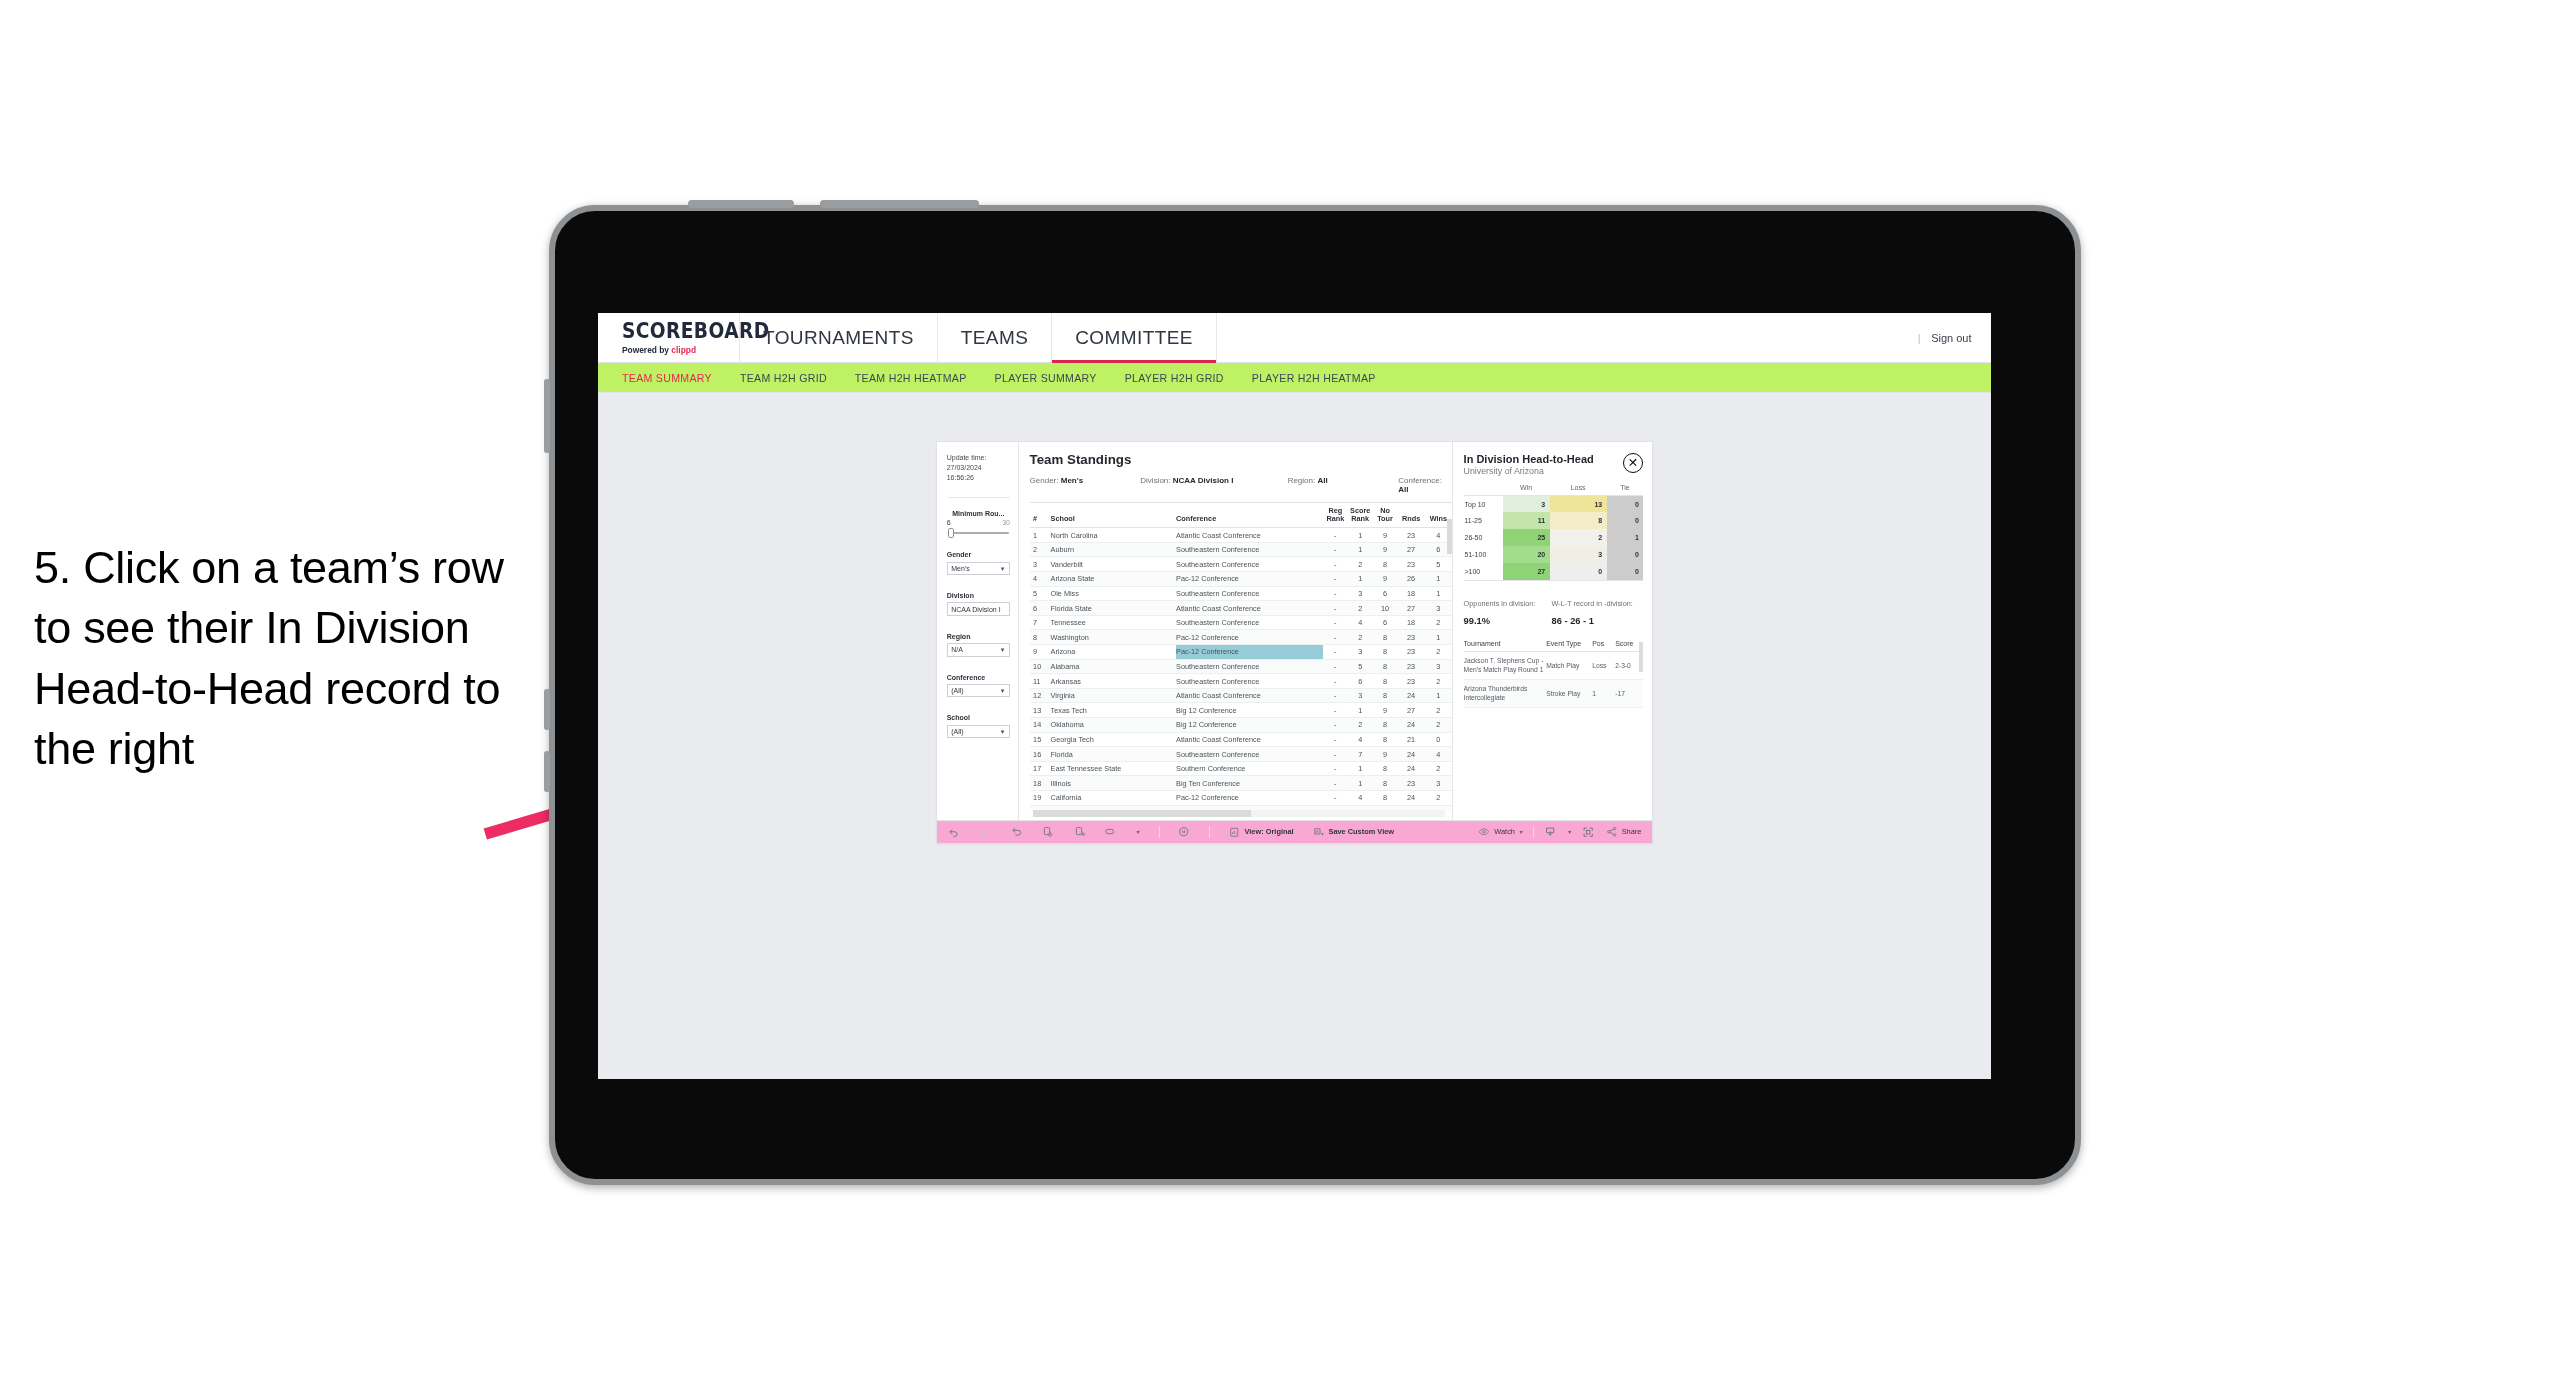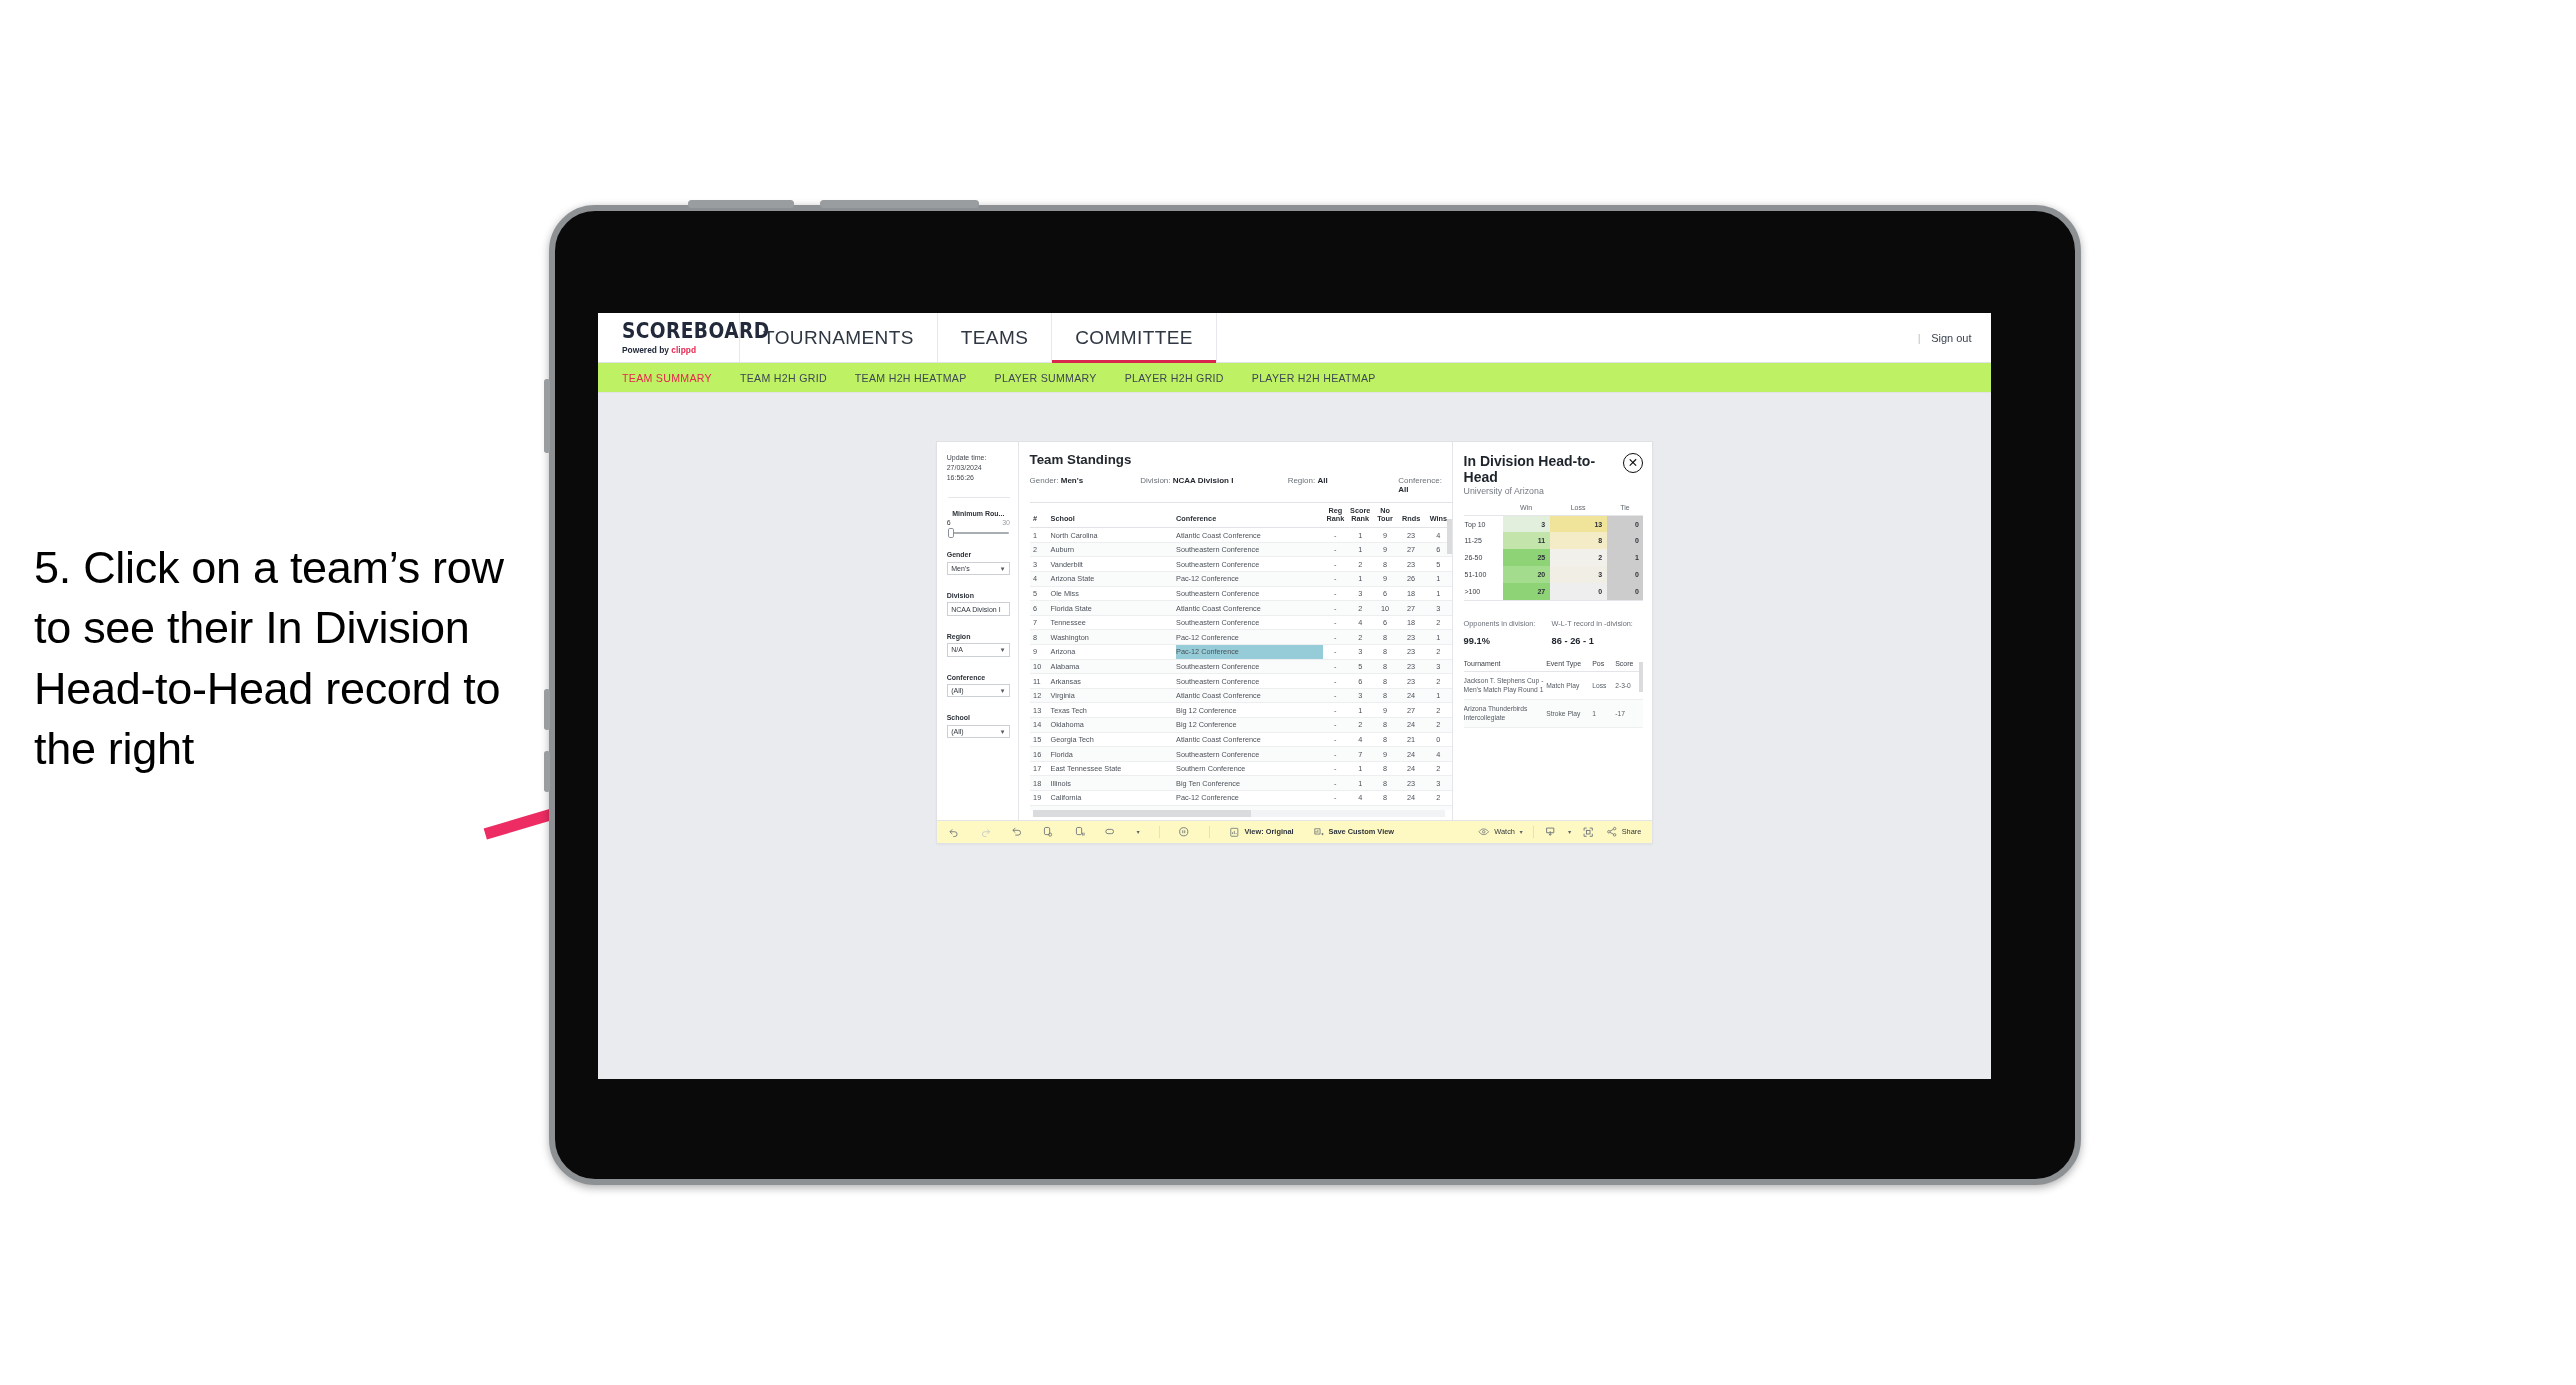--- a/index.html
+++ b/index.html
@@ -231,7 +231,7 @@
     padding: 10.6px 8.8px 0 10.6px; display: flex; flex-direction: column;
   }
   #h2h-head { display: flex; align-items: flex-start; }
-  #h2h-title { font-size: 14px; font-weight: 700; color: #1e242b; }
+  #h2h-title { font-size: 11px; font-weight: 700; color: #1e242b; }
   #h2h-sub { font-size: 8.8px; color: #767b82; margin-top: 1.8px; }
   #close-btn {
     margin-left: auto; width: 20.4px; height: 20.4px; border: 1.8px solid #0d0d0d;

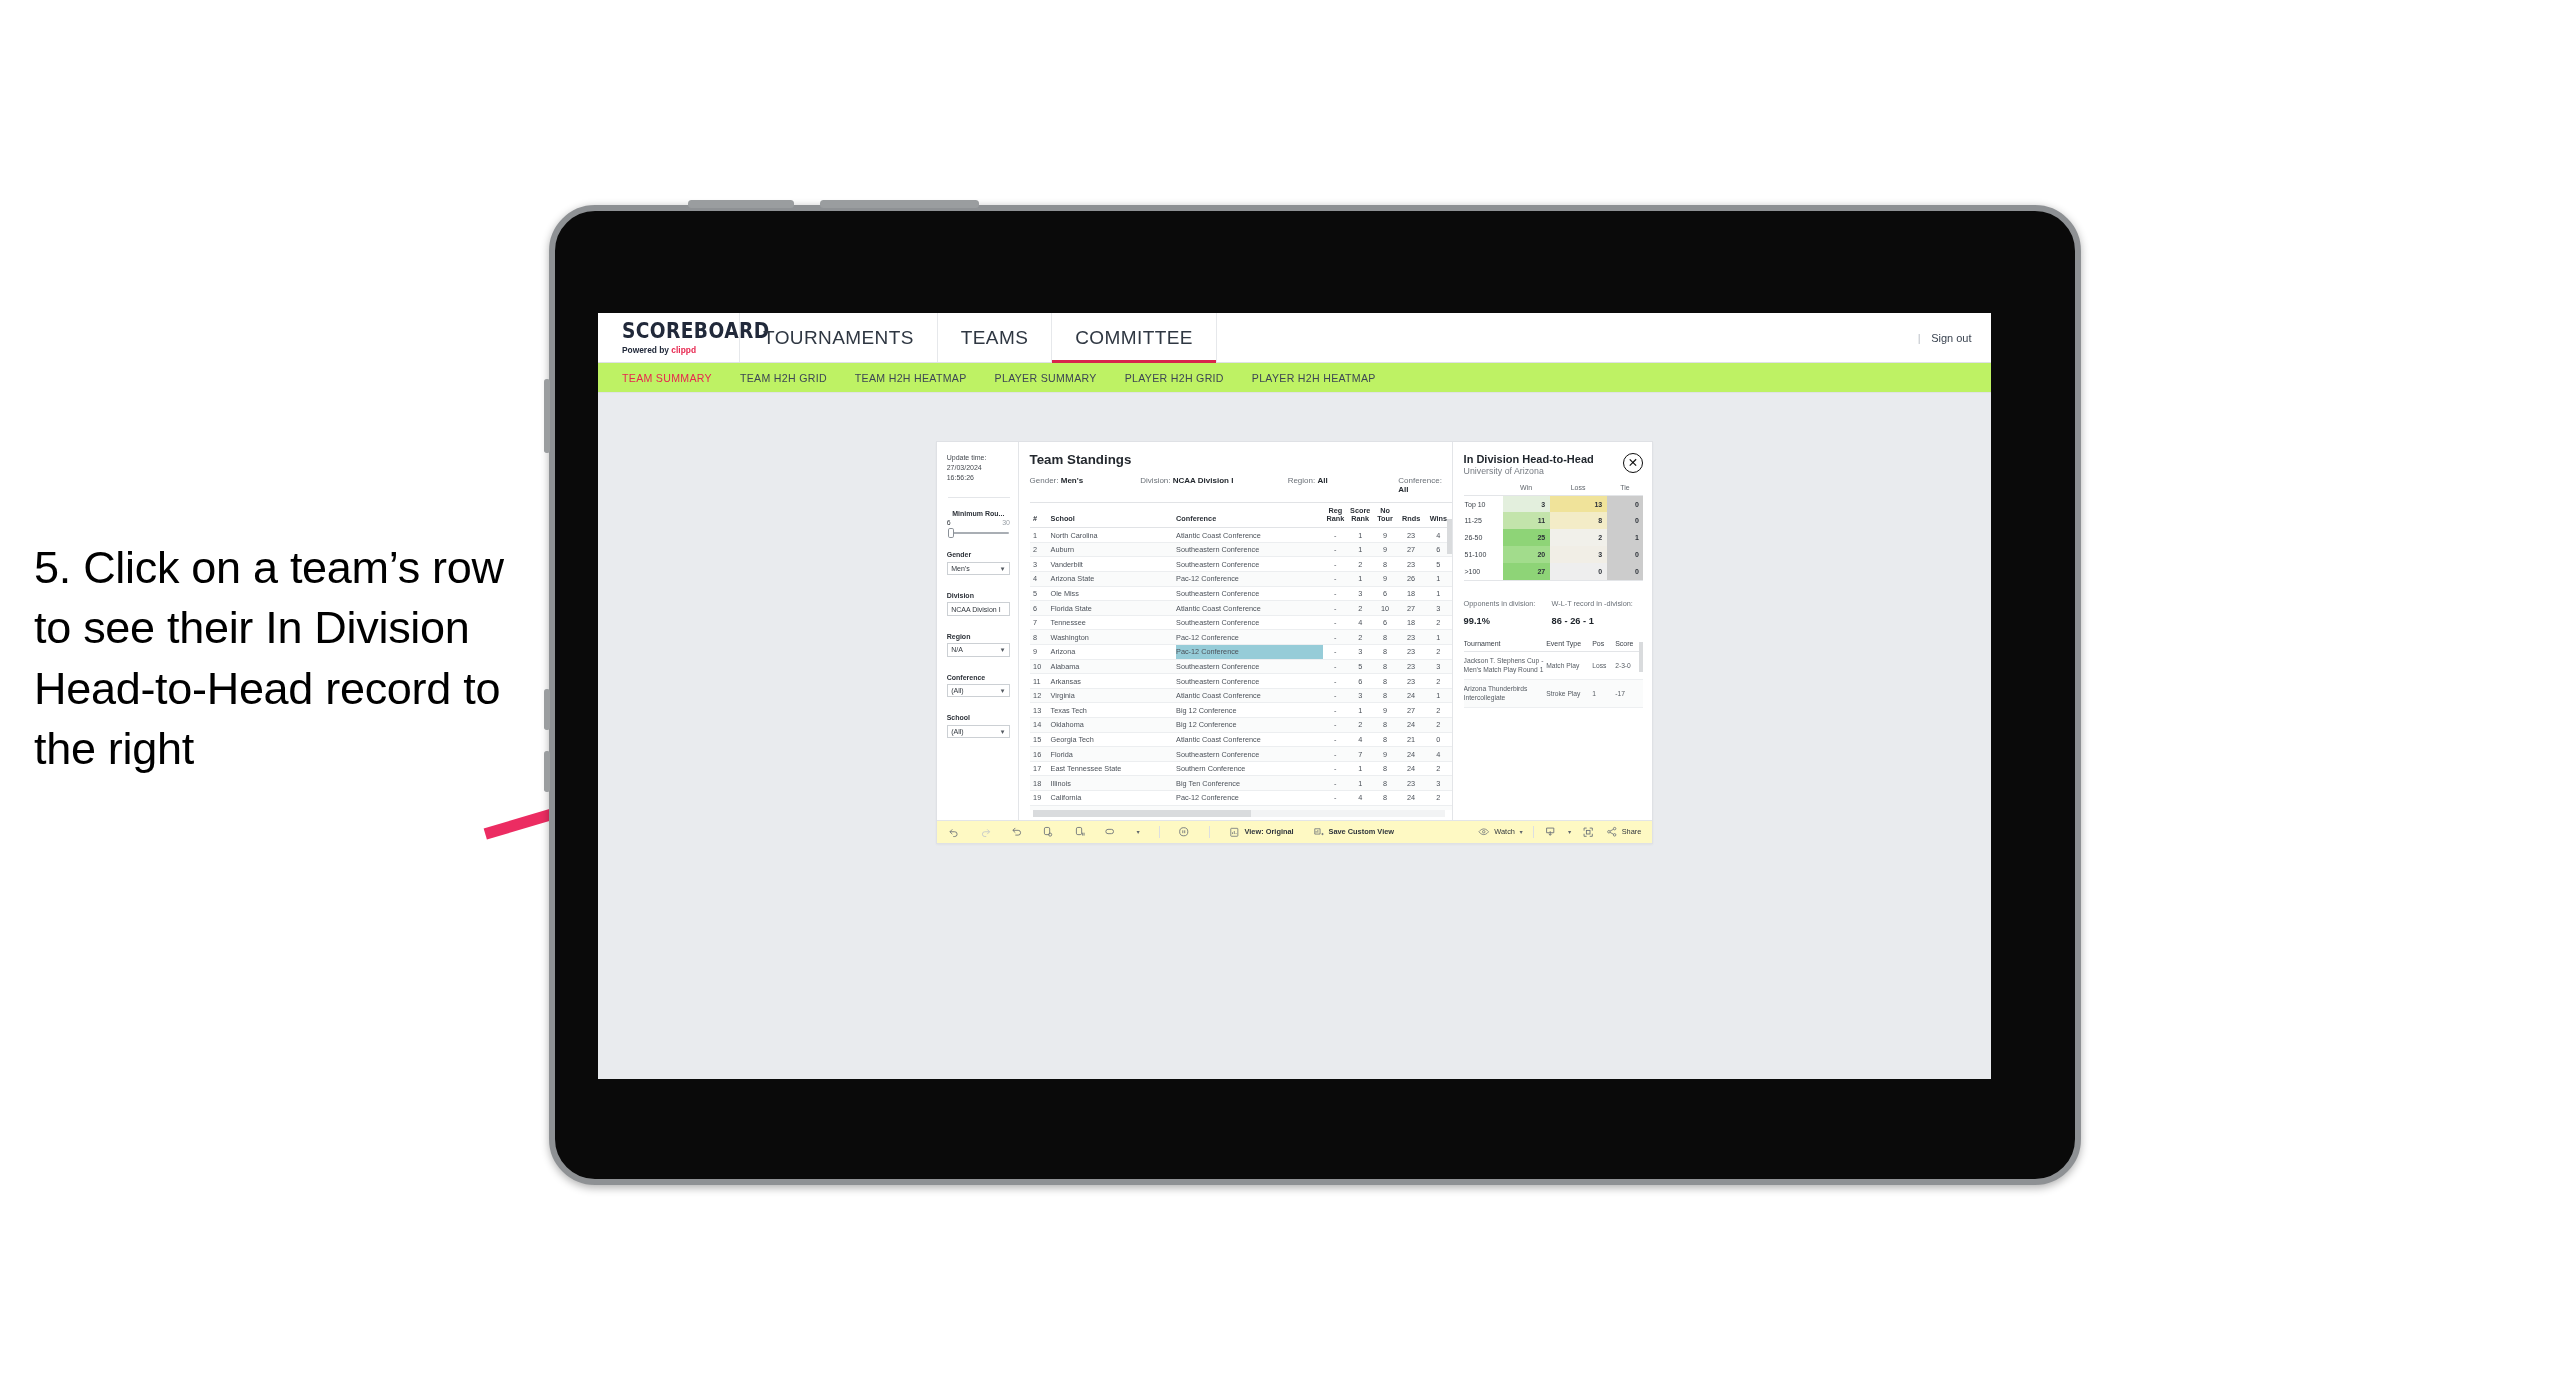--- a/index.html
+++ b/index.html
@@ -279,7 +279,7 @@
   #toolbar {
     height: 23px; border-top: 0.9px solid #e3e5e8;
     display: flex; align-items: center; padding: 0 10.6px;
-    gap: 18px; font-size: 7.4px; color: #42484f; background: #fef9c3;
+    gap: 18px; font-size: 7.4px; color: #42484f; background: #f9a8d4;
   }
   .tb-ico {
     width: 13.3px; height: 13.3px; display: flex; align-items: center; justify-content: center;

